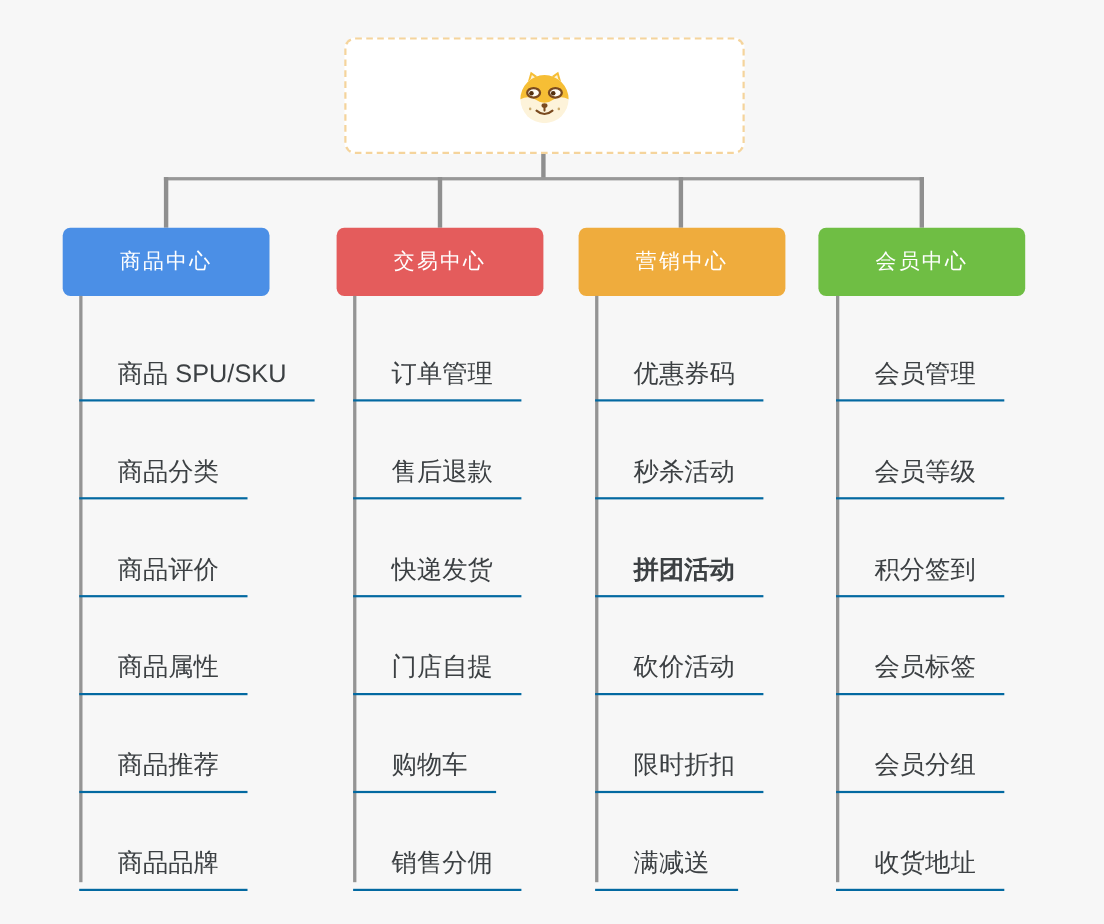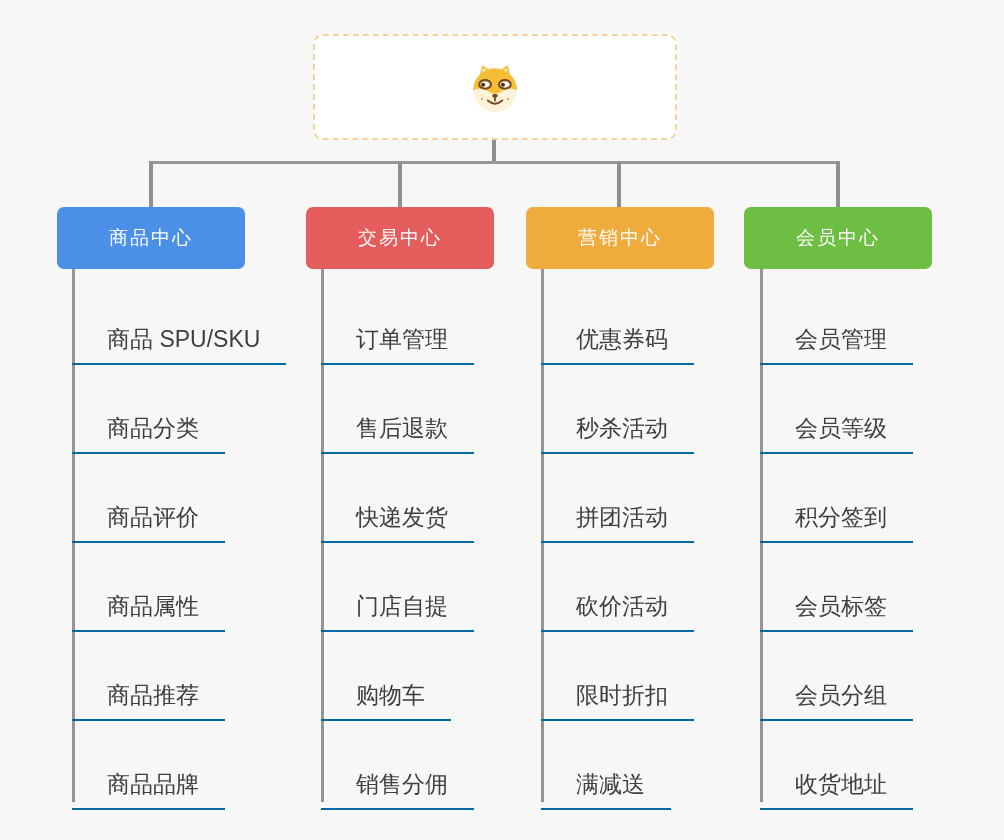--- a/index.html
+++ b/index.html
@@ -113,7 +113,7 @@
       <div class="spine" style="left: 541px; top: 269px; height: 533px;"></div>
       <div class="leaf-node" style="left: 541px; top: 309px;">优惠券码</div>
       <div class="leaf-node" style="left: 541px; top: 398px;">秒杀活动</div>
-      <div class="leaf-node" style="left: 541px; top: 487px;">拼团活动</div>
+      <div class="leaf-node" style="left: 541px; top: 487px; font-weight: bold;">拼团活动</div>
       <div class="leaf-node" style="left: 541px; top: 576px;">砍价活动</div>
       <div class="leaf-node" style="left: 541px; top: 665px;">限时折扣</div>
       <div class="leaf-node" style="left: 541px; top: 754px; text-align: right;">满减送</div>

